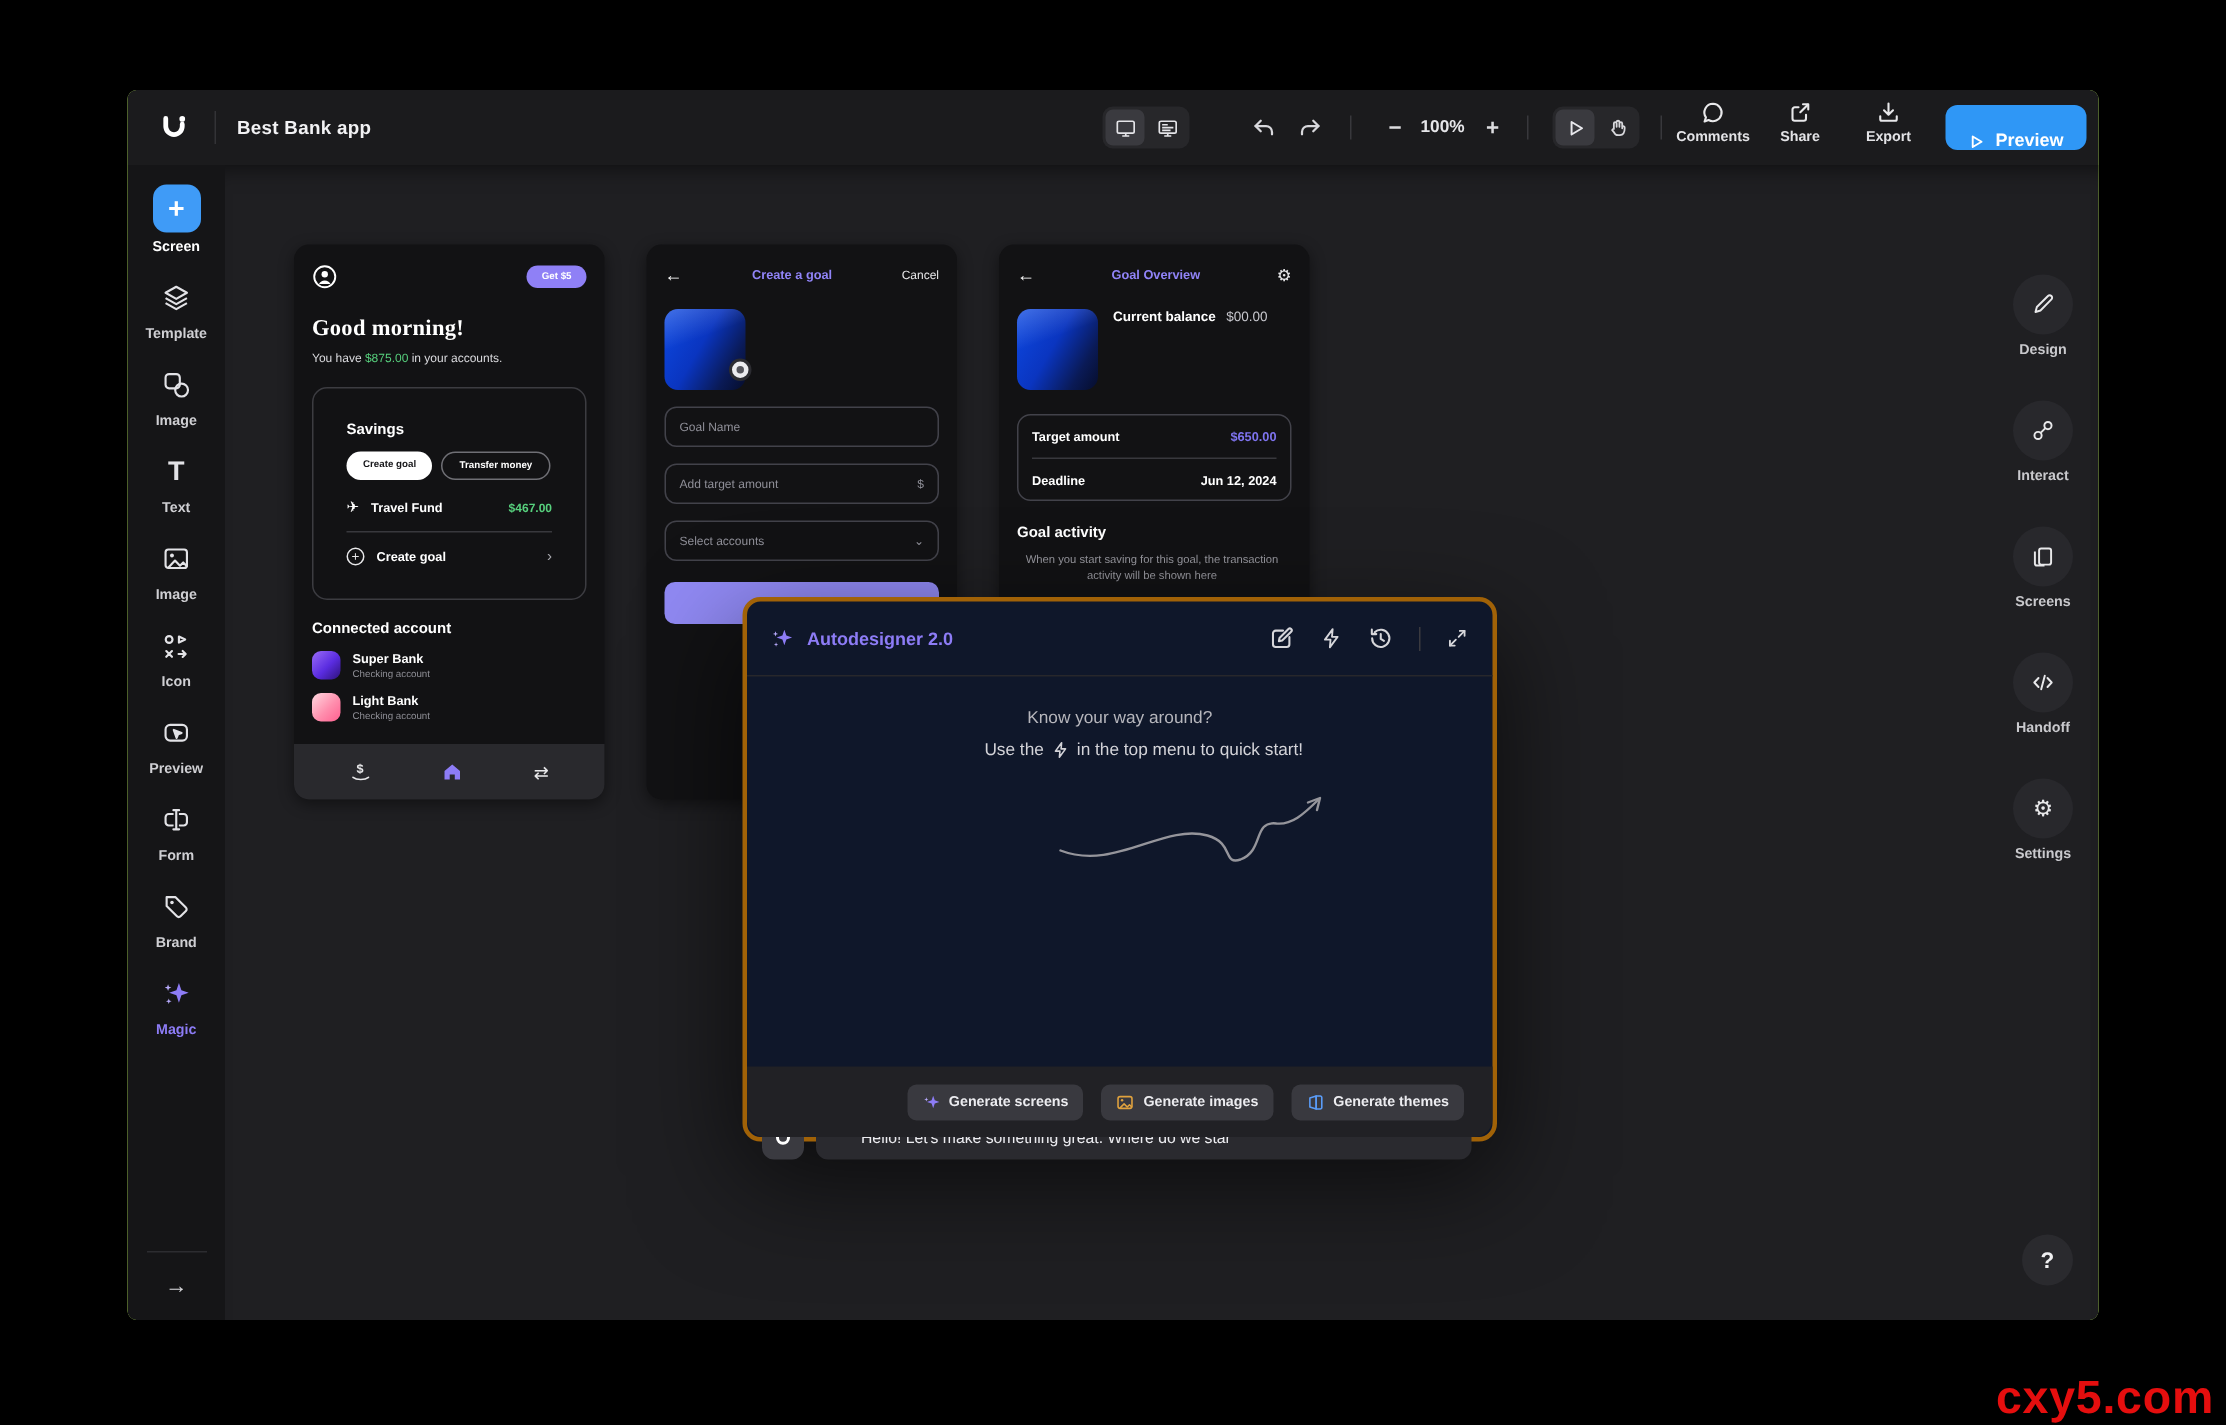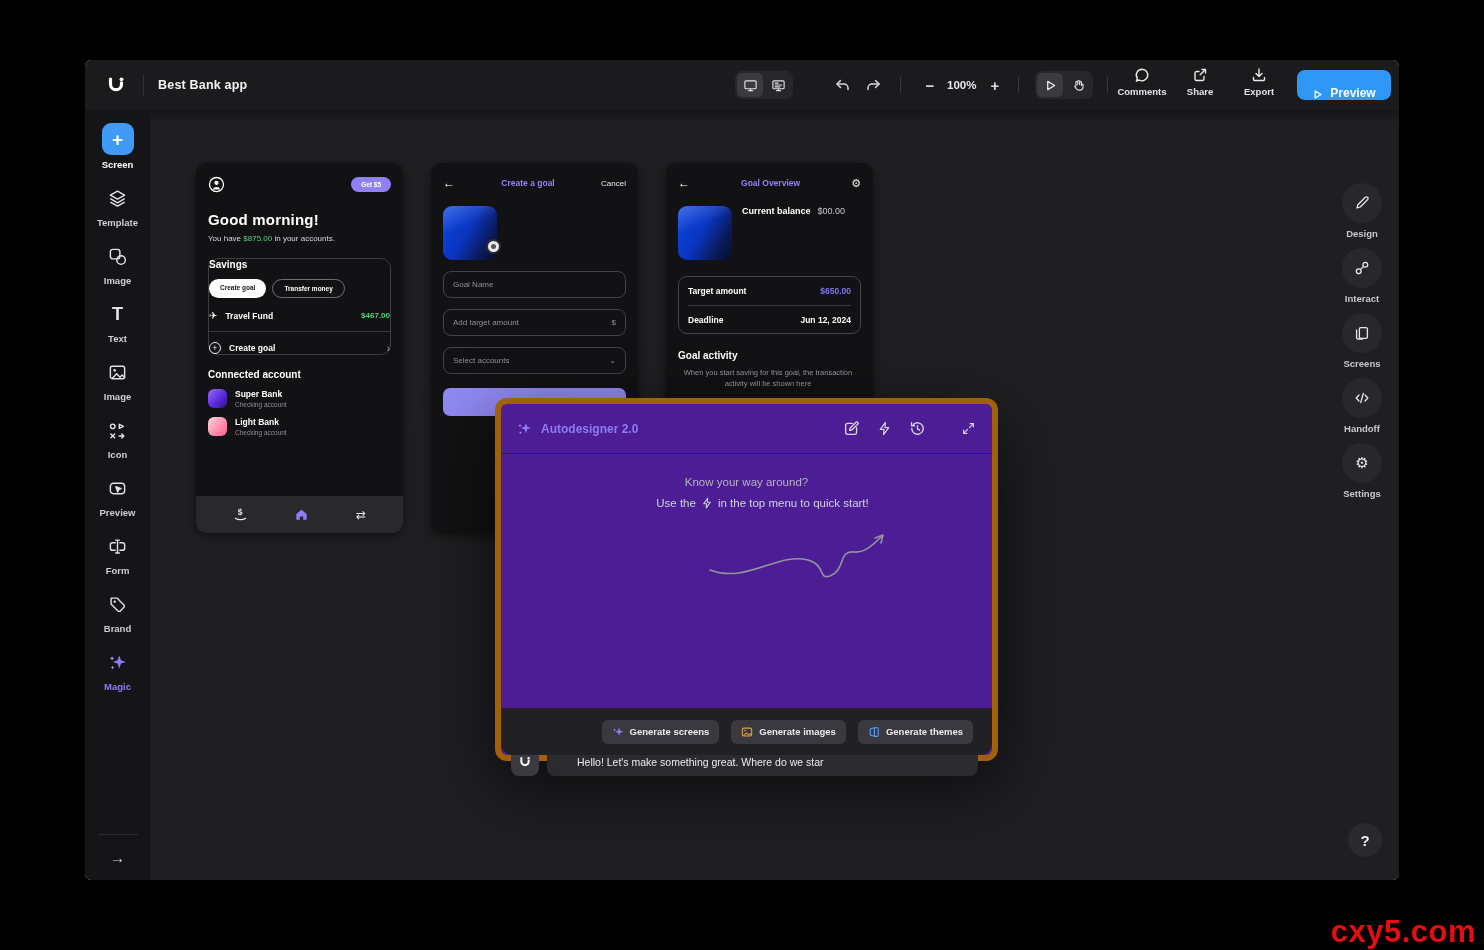--- a/index.html
+++ b/index.html
@@ -71,7 +71,7 @@
   .scr-head { display:flex; align-items:center; justify-content:space-between; height:18px; }
   .badge { background:#8f80f6; color:#fff; font-size:6.5px; font-weight:bold;
     padding:4px 10px; border-radius:999px; }
-  .greeting { margin-top:18px; font-size:15px; font-weight:bold; letter-spacing:.2px; }
+  .greeting { margin-top:18px; font-size:15px; font-weight:bold; letter-spacing:.2px;font-family:Liberation Serif, serif; }
   .sub { margin-top:6px; font-size:8px; color:#d9d9dd; }
   .money { color:#57d07d; }
   .card { margin-top:15px; border:1px solid #3c3c41; border-radius:10px; padding:0; }

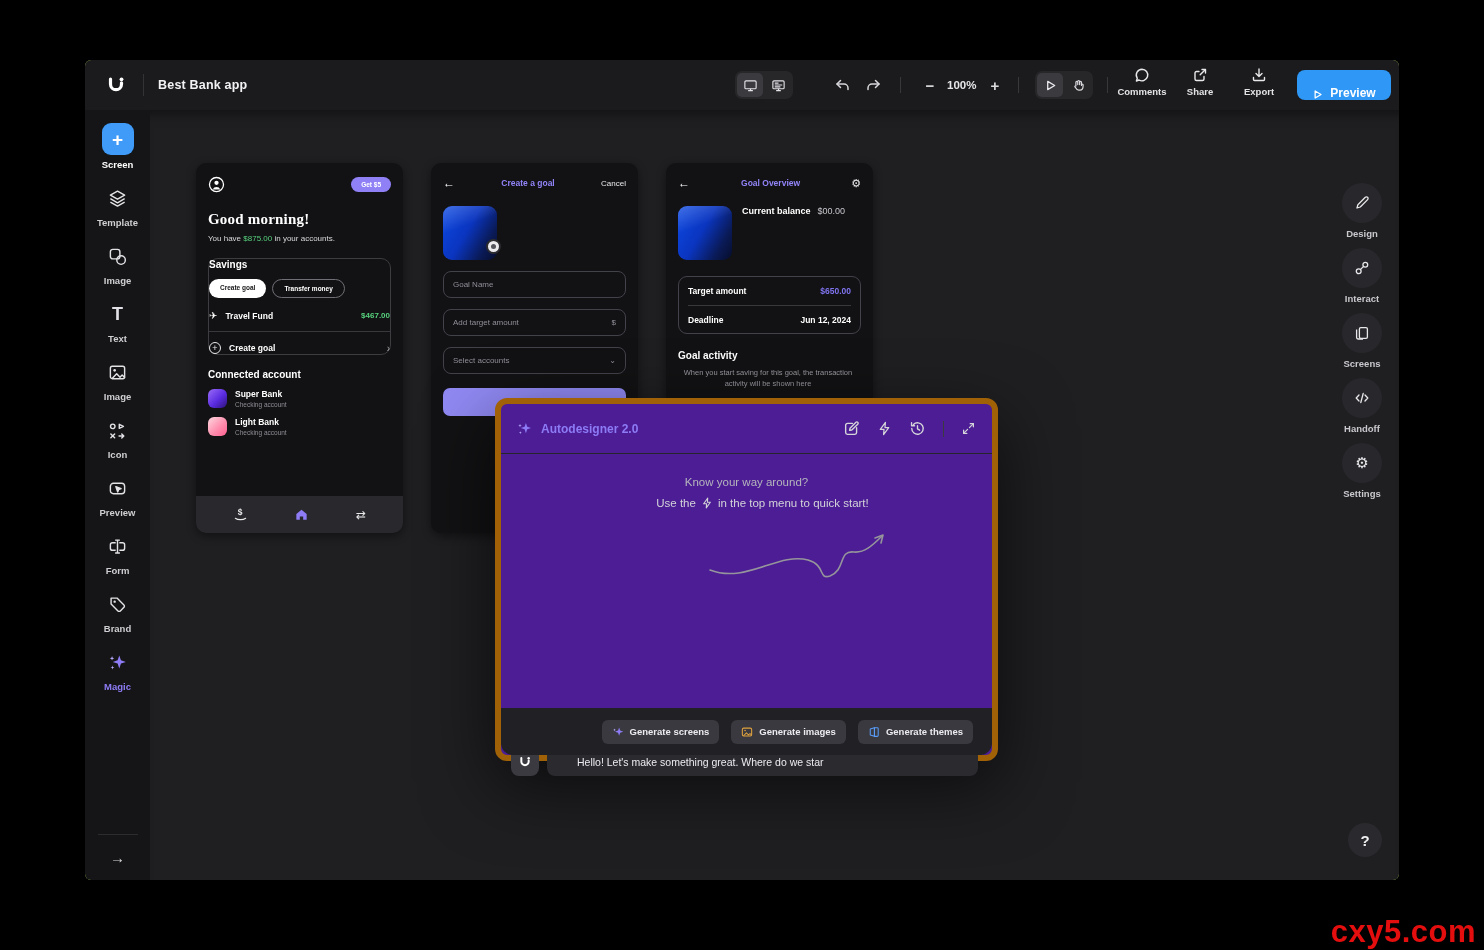--- a/index.html
+++ b/index.html
@@ -51,7 +51,7 @@
 
   
   .right-rail { position:absolute; right:8px; top:73px; width:58px; display:flex;
-    flex-direction:column; align-items:center; gap:9px; z-index:20; }
+    flex-direction:column; align-items:center; gap:28px; z-index:20; }
   .rr-item { display:flex; flex-direction:column; align-items:center; gap:5px; cursor:pointer; }
   .rr-circle { width:40px; height:40px; border-radius:50%; background:#28282c;
     display:flex; align-items:center; justify-content:center; }

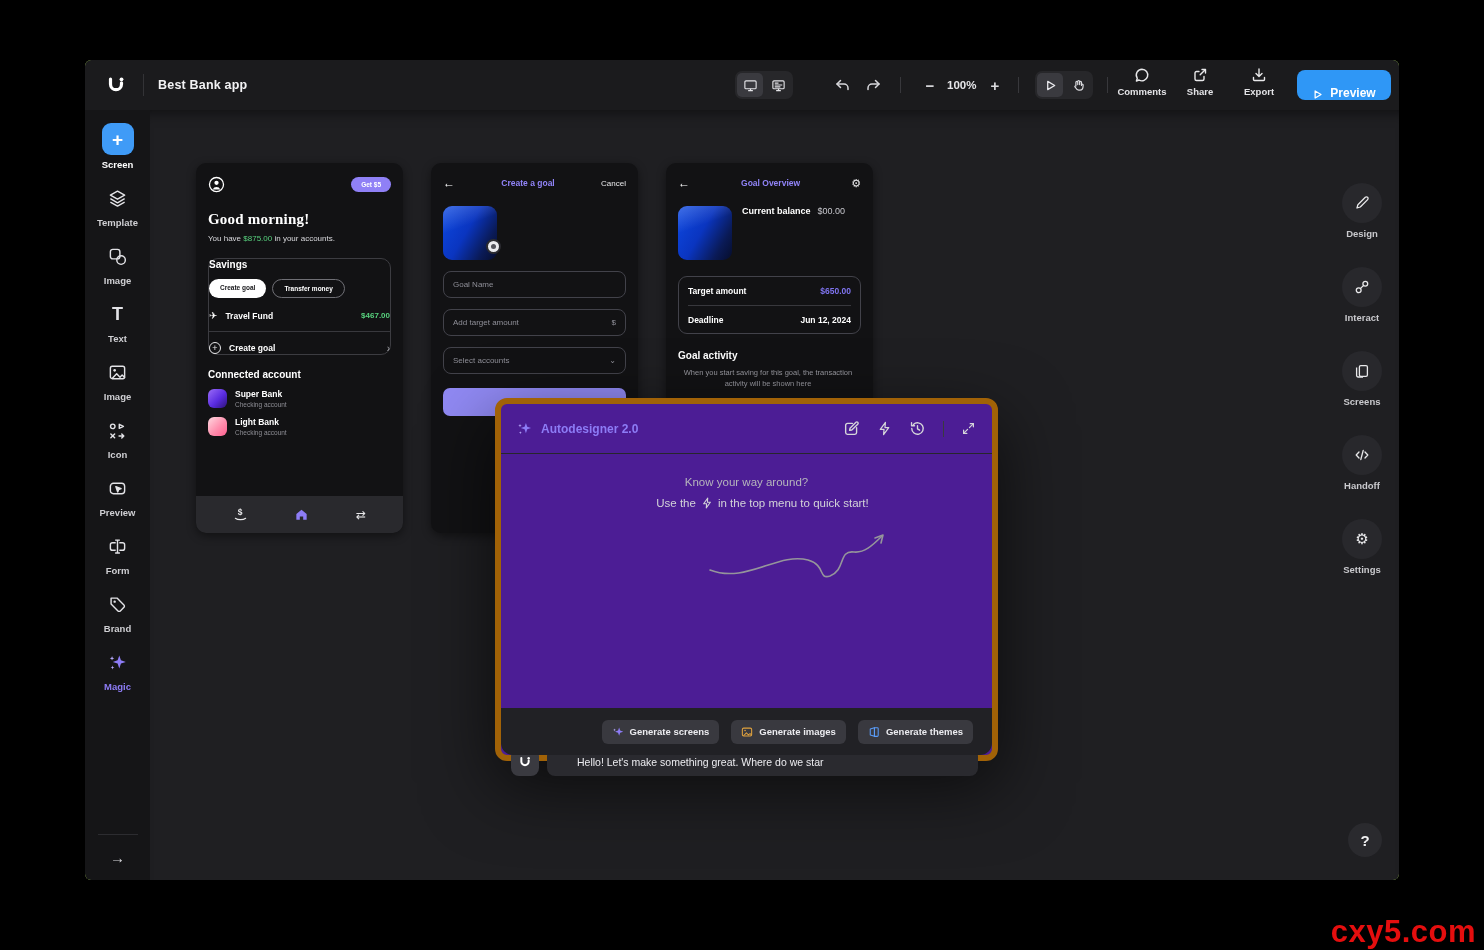--- a/index.html
+++ b/index.html
@@ -74,7 +74,7 @@
   .greeting { margin-top:18px; font-size:15px; font-weight:bold; letter-spacing:.2px;font-family:Liberation Serif, serif; }
   .sub { margin-top:6px; font-size:8px; color:#d9d9dd; }
   .money { color:#57d07d; }
-  .card { margin-top:15px; border:1px solid #3c3c41; border-radius:10px; padding:0; }
+  .card { margin-top:15px; border:1px solid #3c3c41; border-radius:10px; padding:22px; }
   .card-title { font-size:10px; font-weight:bold; }
   .pill-row { display:flex; gap:6px; margin-top:9px; }
   .pill { font-size:6.5px; font-weight:bold; padding:5px 11px; border-radius:999px; }

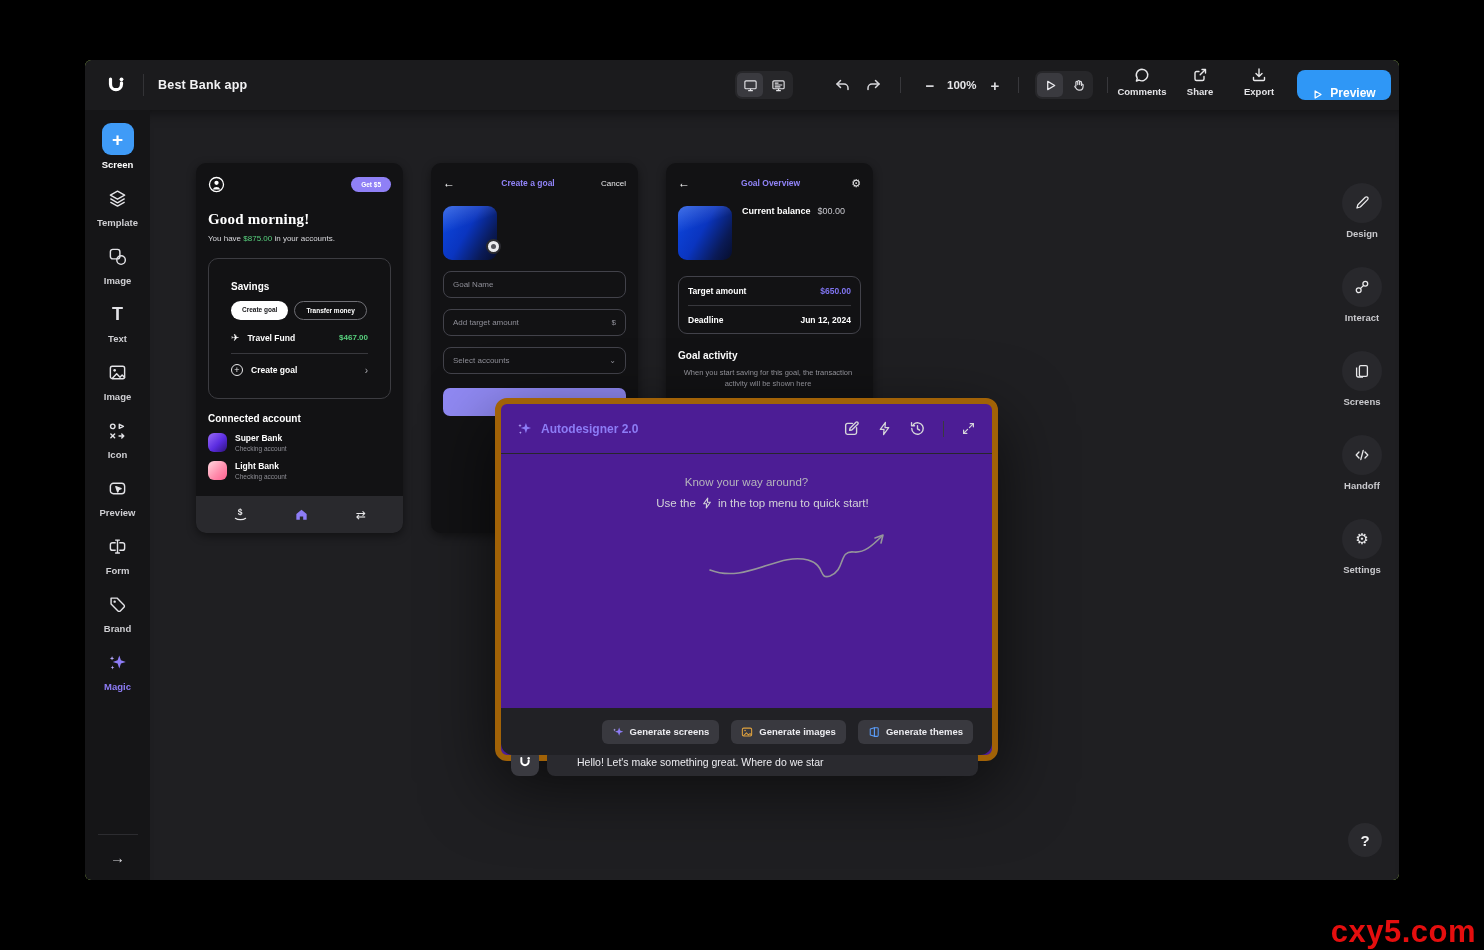--- a/index.html
+++ b/index.html
@@ -131,7 +131,7 @@
 
   
   .modal { position:absolute; left:495px; top:398px; width:503px; height:363px;
-    background:#4c1d95; border:6px solid #a16207; border-radius:12px; z-index:50;
+    background:#0f172a; border:3px solid #a16207; border-radius:12px; z-index:50;
     box-shadow:0 24px 70px rgba(0,0,0,.65); }
   .modal-head { height:50px; display:flex; align-items:center; padding:0 16px;
     border-bottom:1px solid #27272b; }

